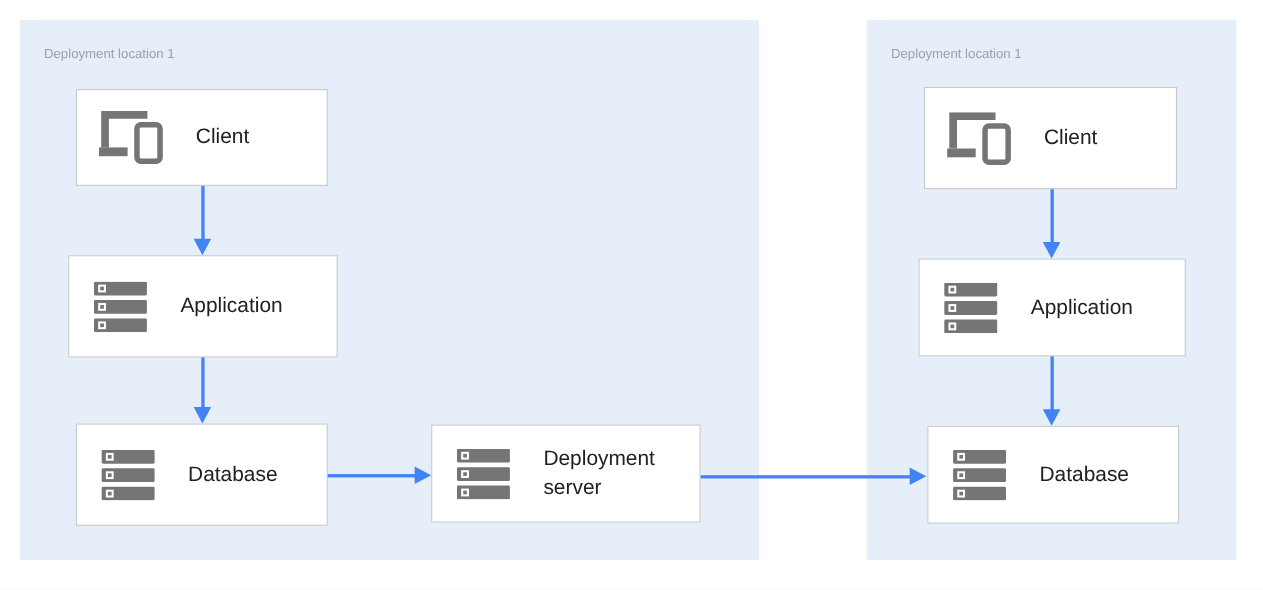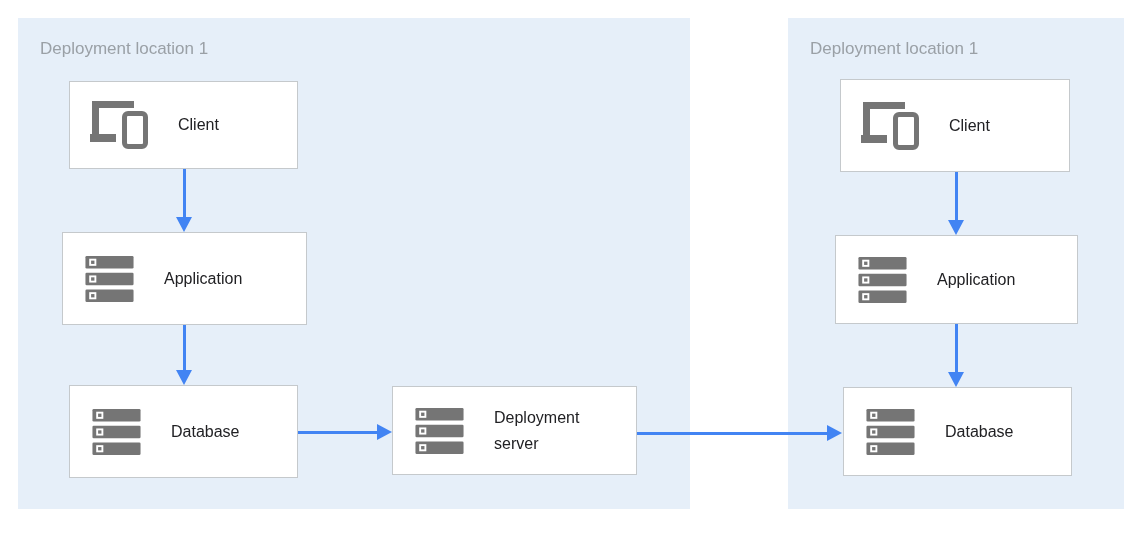--- a/index.html
+++ b/index.html
@@ -32,7 +32,7 @@
   .region-label{
     position:absolute;
     left:22px;top:20px;
-    font-size:17px;
+    font-size:12px;
     line-height:22px;
     color:var(--region-label);
     white-space:nowrap;

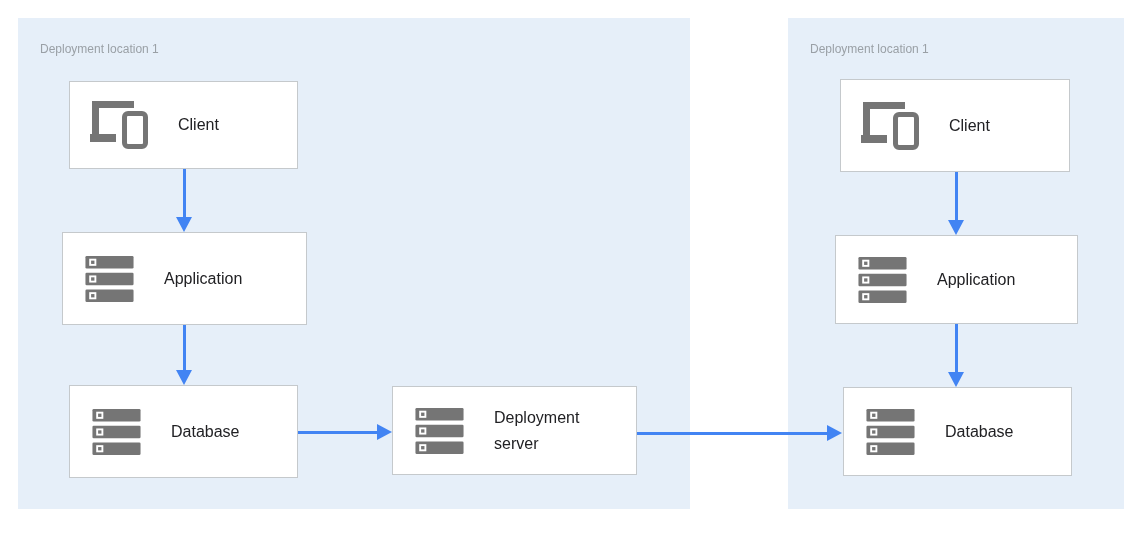--- a/index.html
+++ b/index.html
@@ -63,7 +63,7 @@
   .icon-client svg{width:60px;height:48px;display:block;}
   .icon-server svg{width:53px;height:46px;display:block;}
   .node-label{
-    font-size:16px;
+    font-size:19px;
     line-height:26px;
     color:var(--node-label);
     white-space:nowrap;

